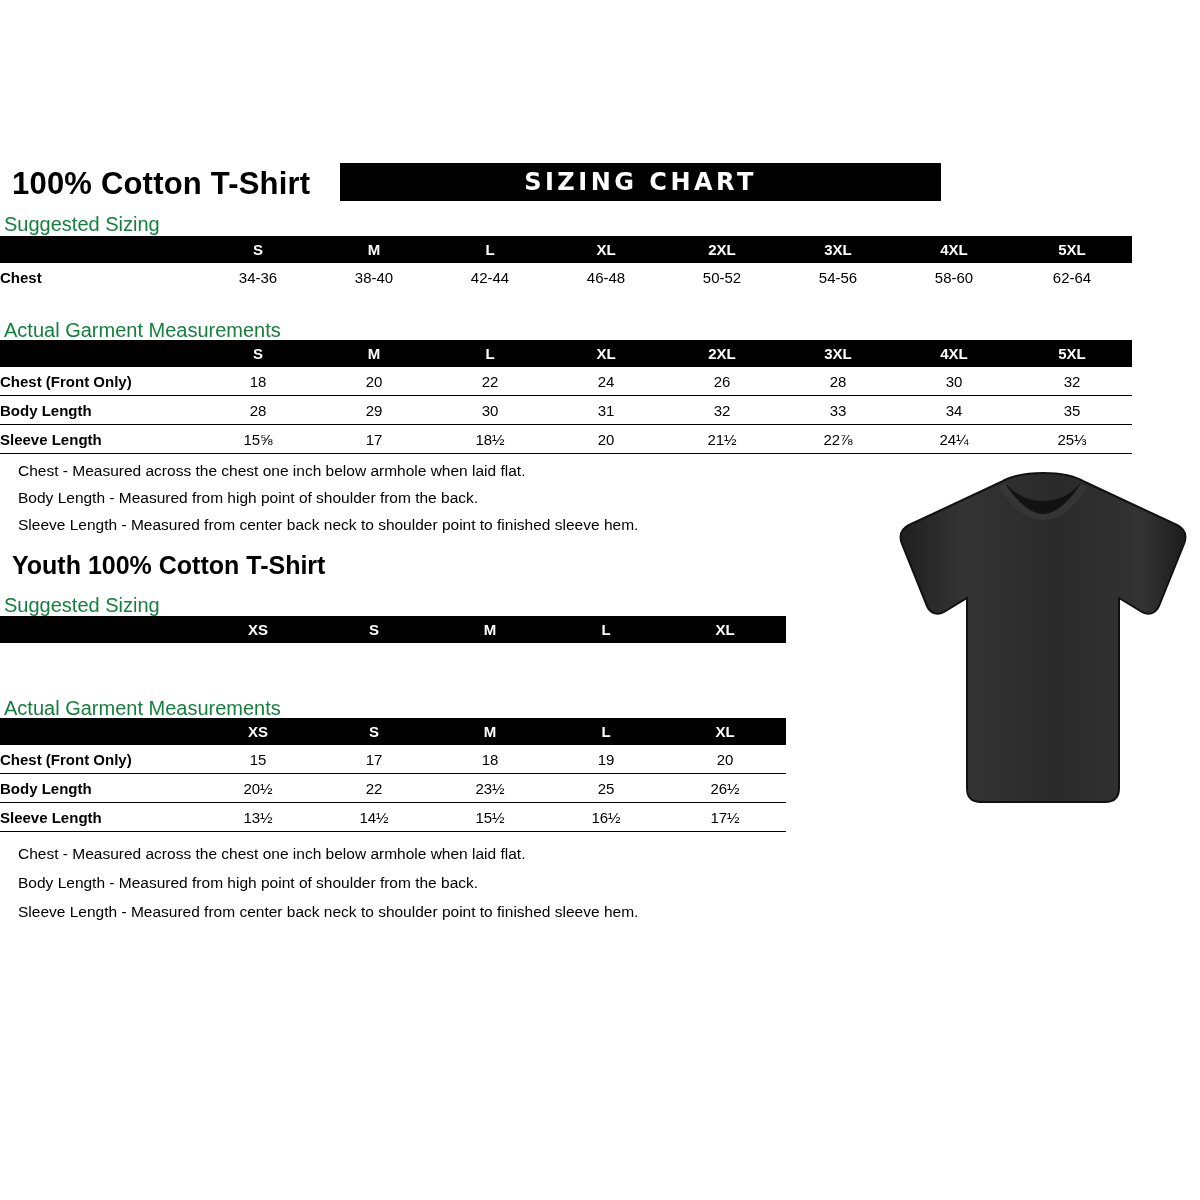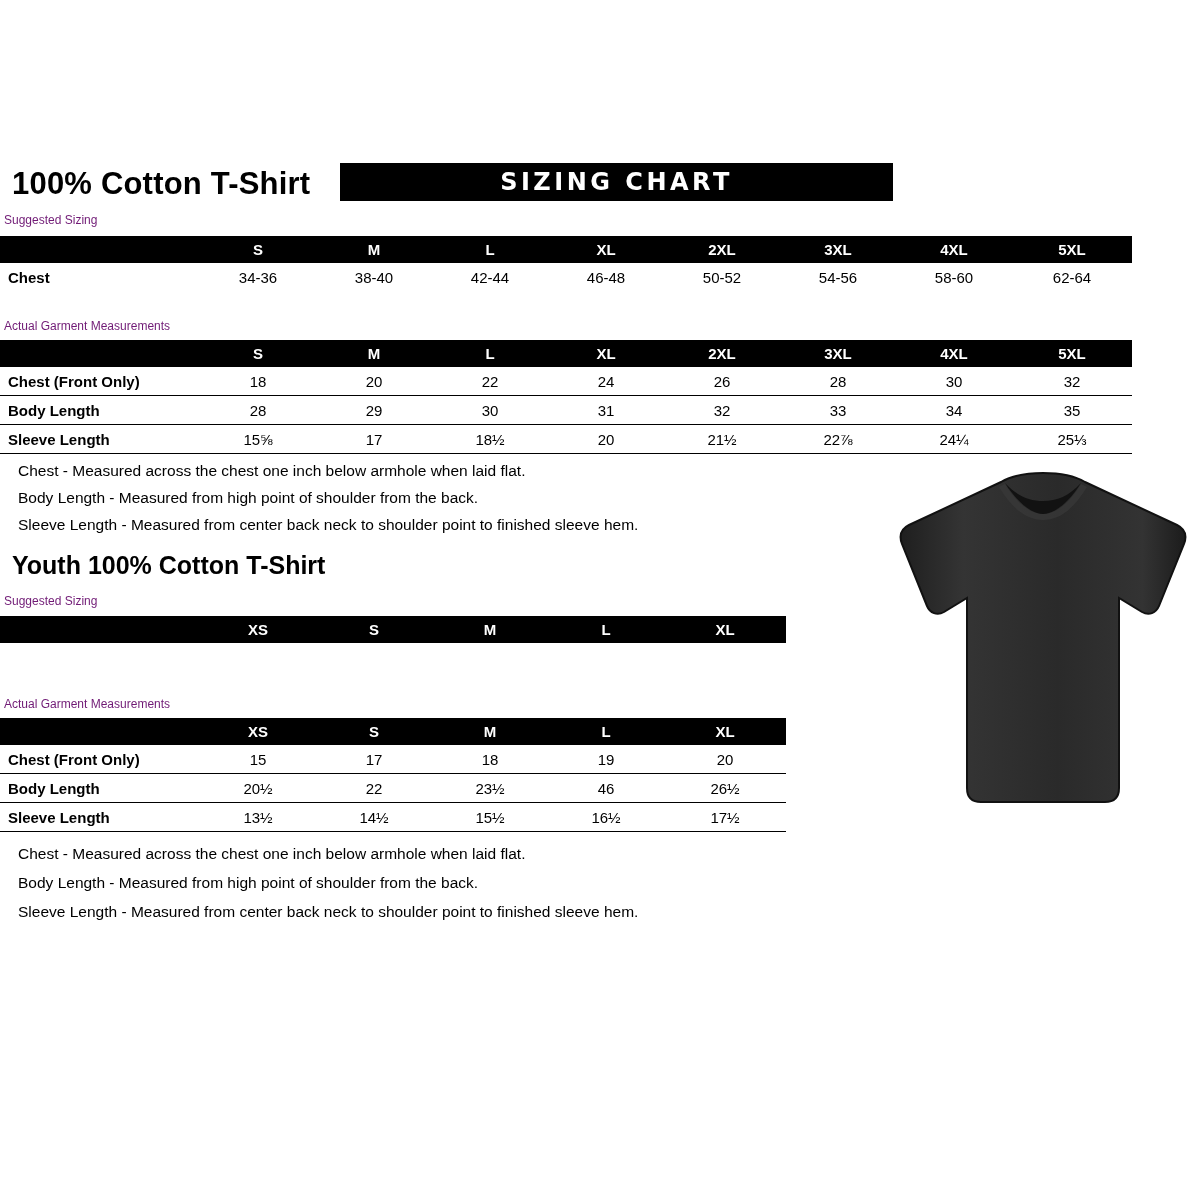--- a/index.html
+++ b/index.html
@@ -36,7 +36,7 @@
     position: absolute;
     left: 340px;
     top: 163px;
-    width: 553px;
+    width: 601px;
     height: 38px;
     background: #000000;
     color: #ffffff;

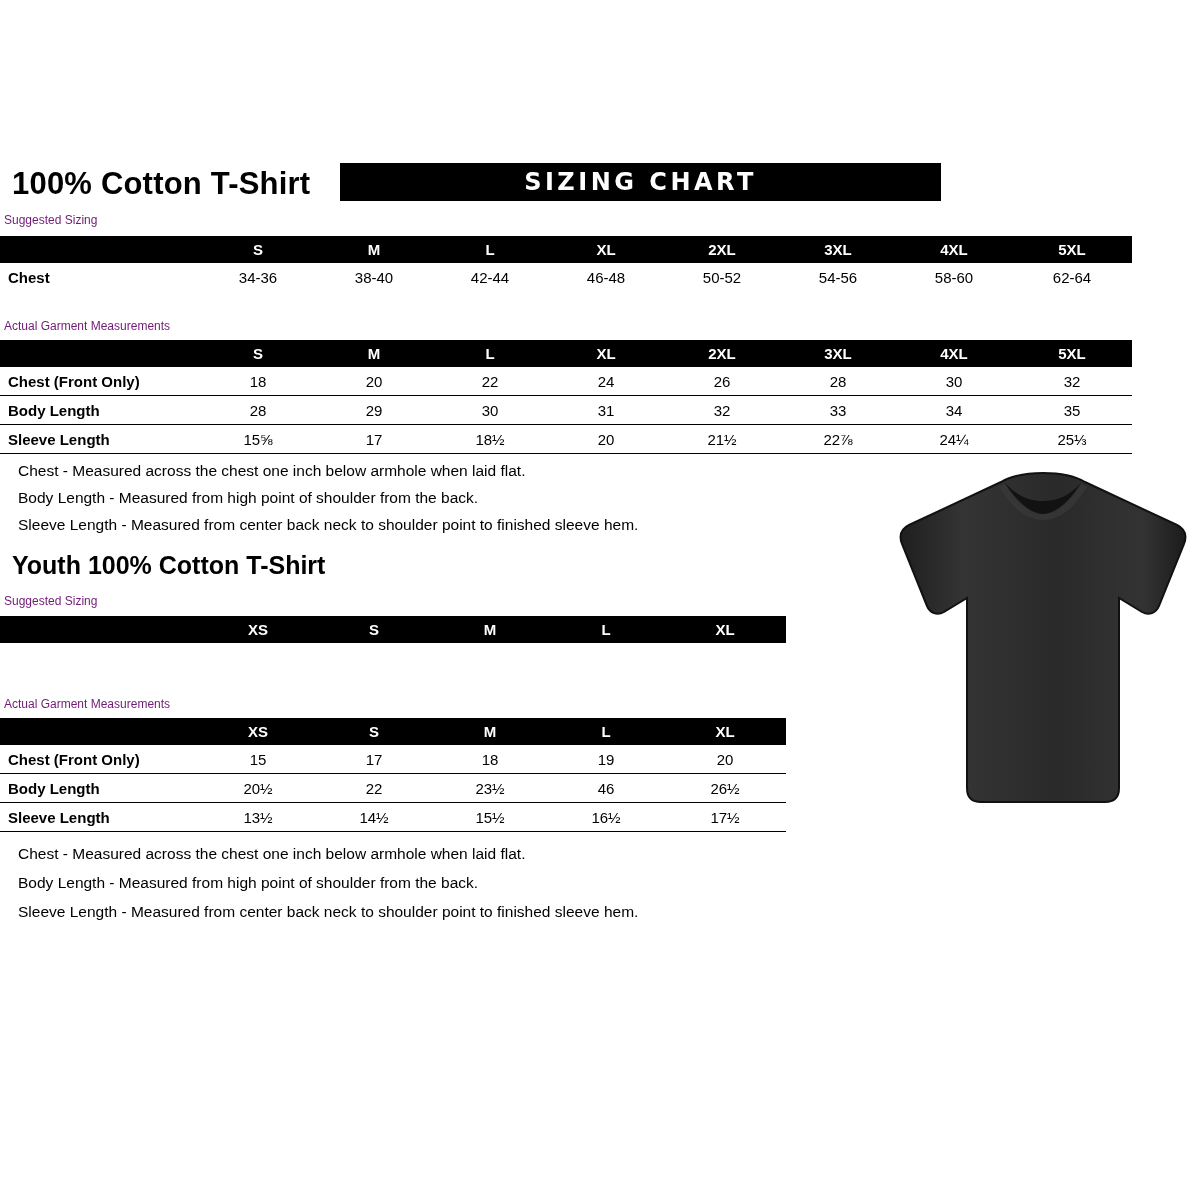--- a/index.html
+++ b/index.html
@@ -53,8 +53,8 @@
 
   .sublabel {
     position: absolute;
-    font-size: 12px;
-    color: #701a75;
+    font-size: 20px;
+    color: #15803d;
     white-space: nowrap;
   }
 

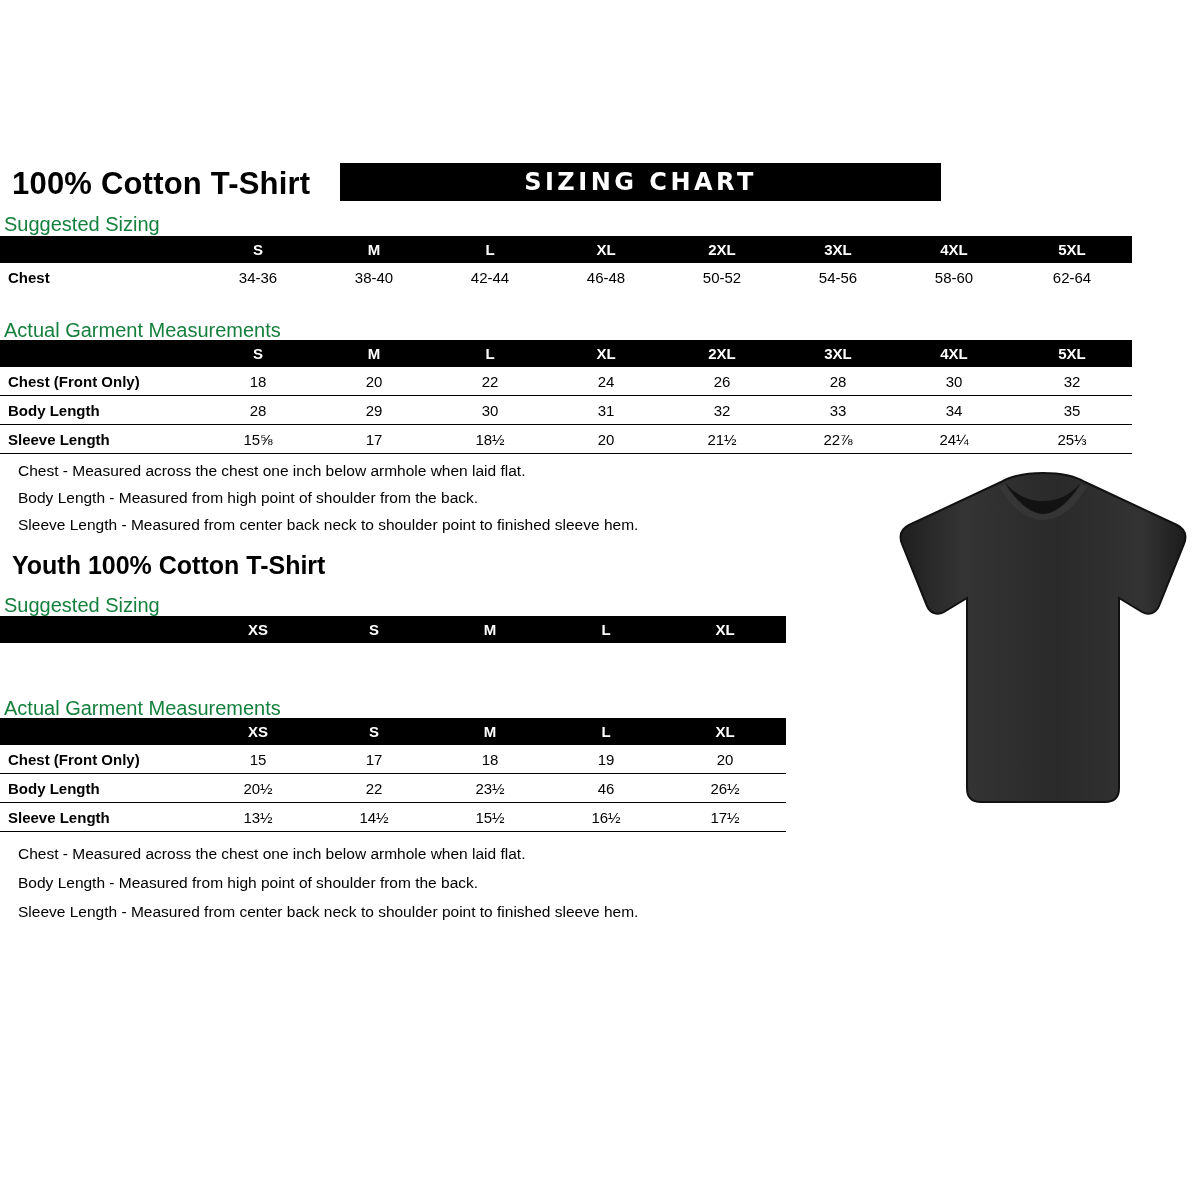--- a/index.html
+++ b/index.html
@@ -84,7 +84,7 @@
   }
   .tbl td.rowlabel {
     text-align: left;
-    padding-left: 8px;
+    padding-left: 0;
     font-weight: bold;
     font-size: 15px;
   }

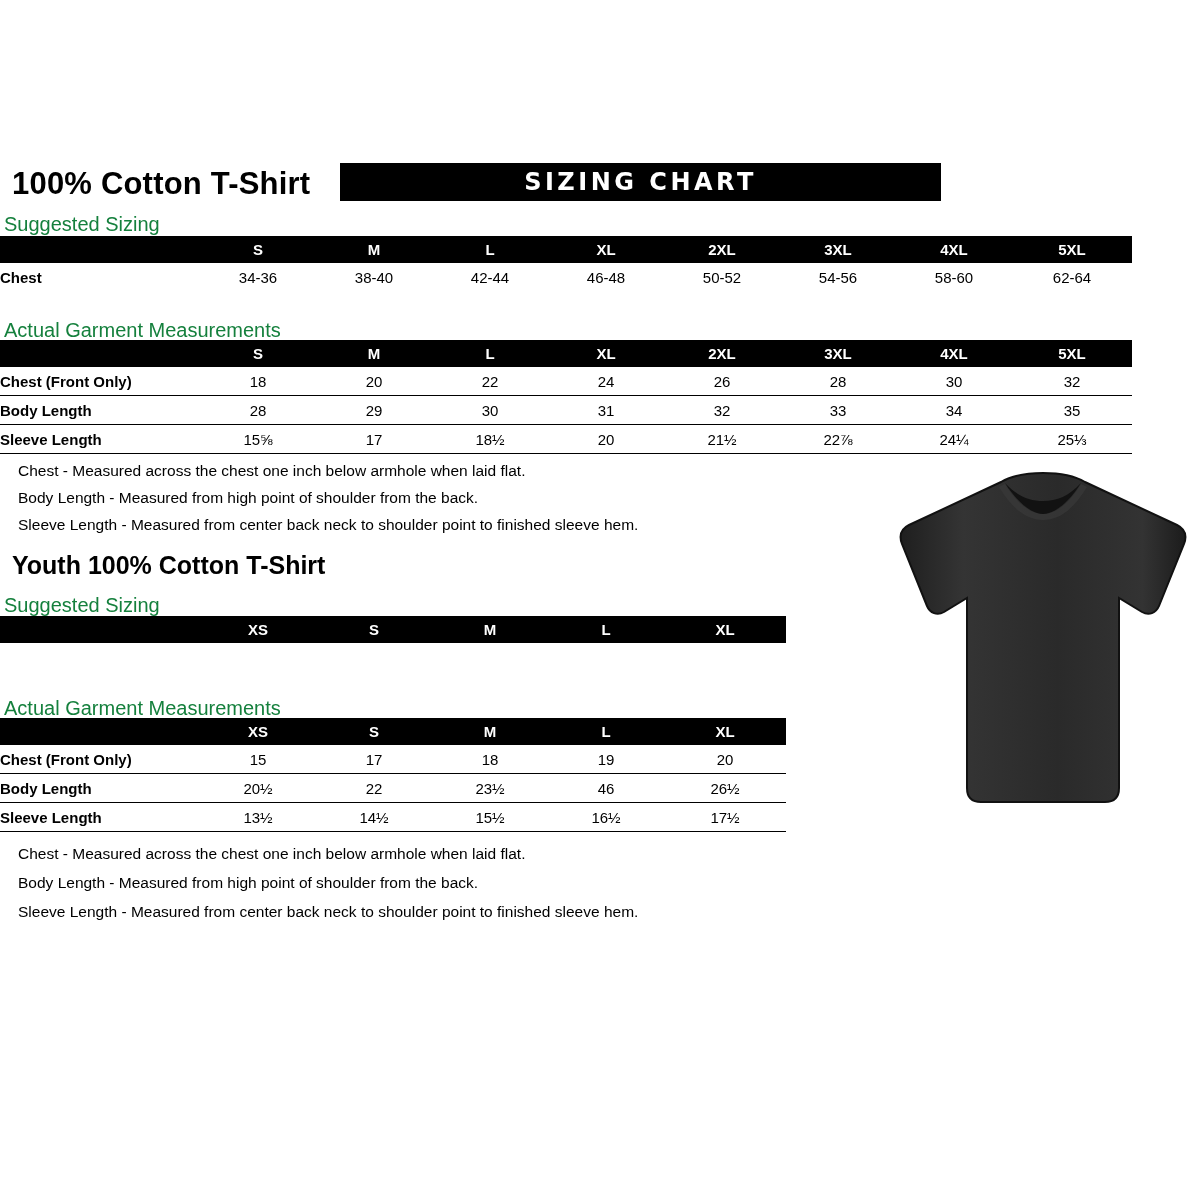--- a/index.html
+++ b/index.html
@@ -299,7 +299,7 @@
         <td>20½</td>
         <td>22</td>
         <td>23½</td>
-        <td>46</td>
+        <td>25</td>
         <td>26½</td>
       </tr>
       <tr class="body-row">

